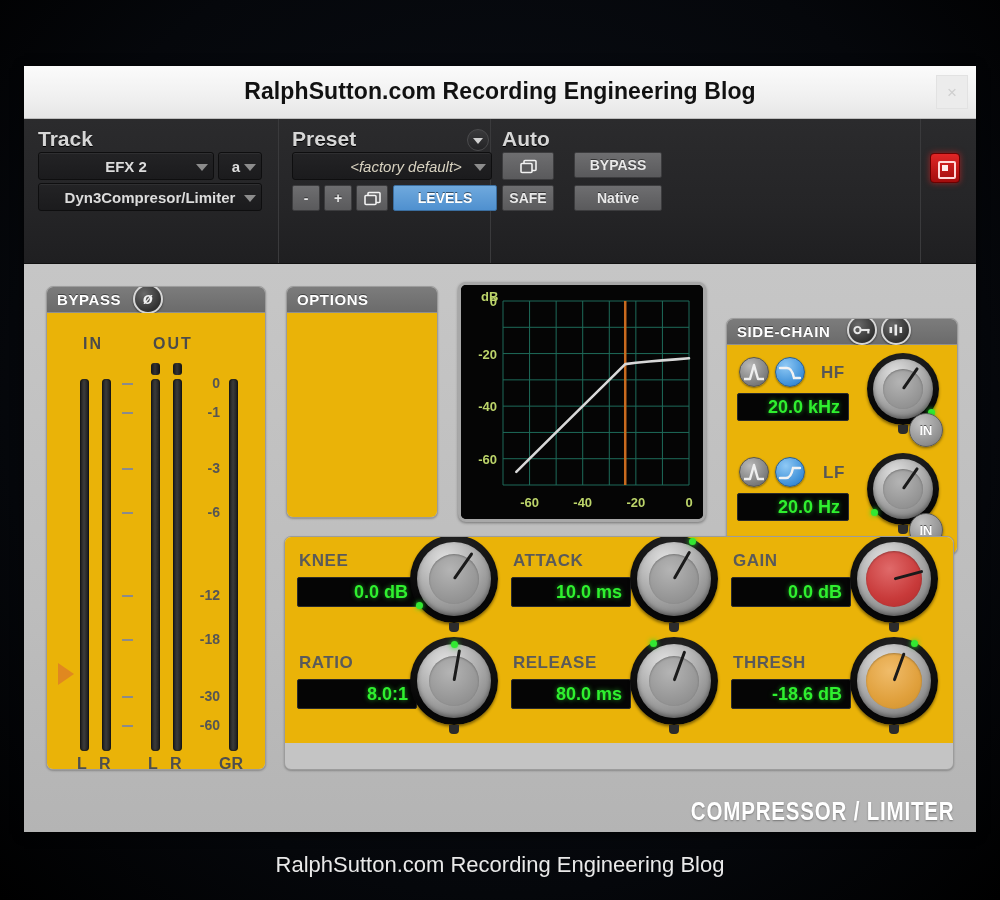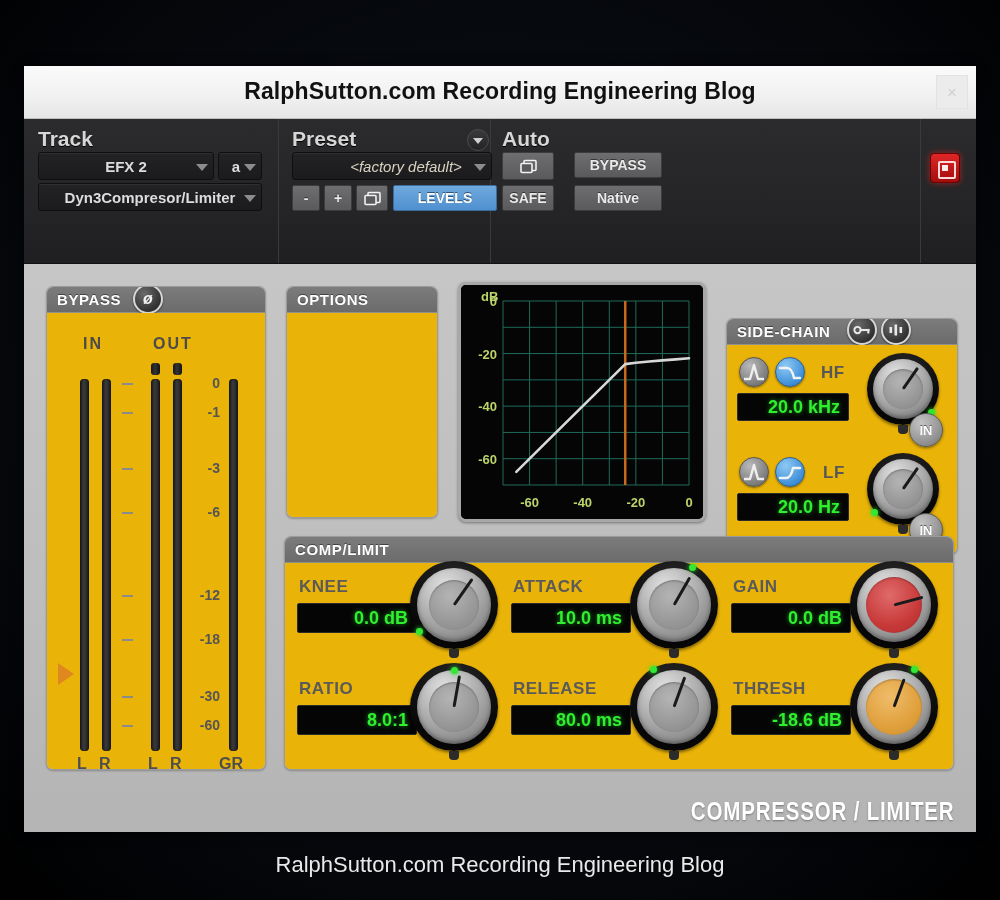--- a/index.html
+++ b/index.html
@@ -576,9 +576,6 @@
   </div>
 
   <div class="panel" id="complimit-panel">
-    <div class="panel-head">
-      <span class="ttl">COMP/LIMIT</span>
-    </div>
     <div class="panel-body" style="height:206px;">
 
       <span class="cl-label" style="left:14px; top:14px;">KNEE</span>

